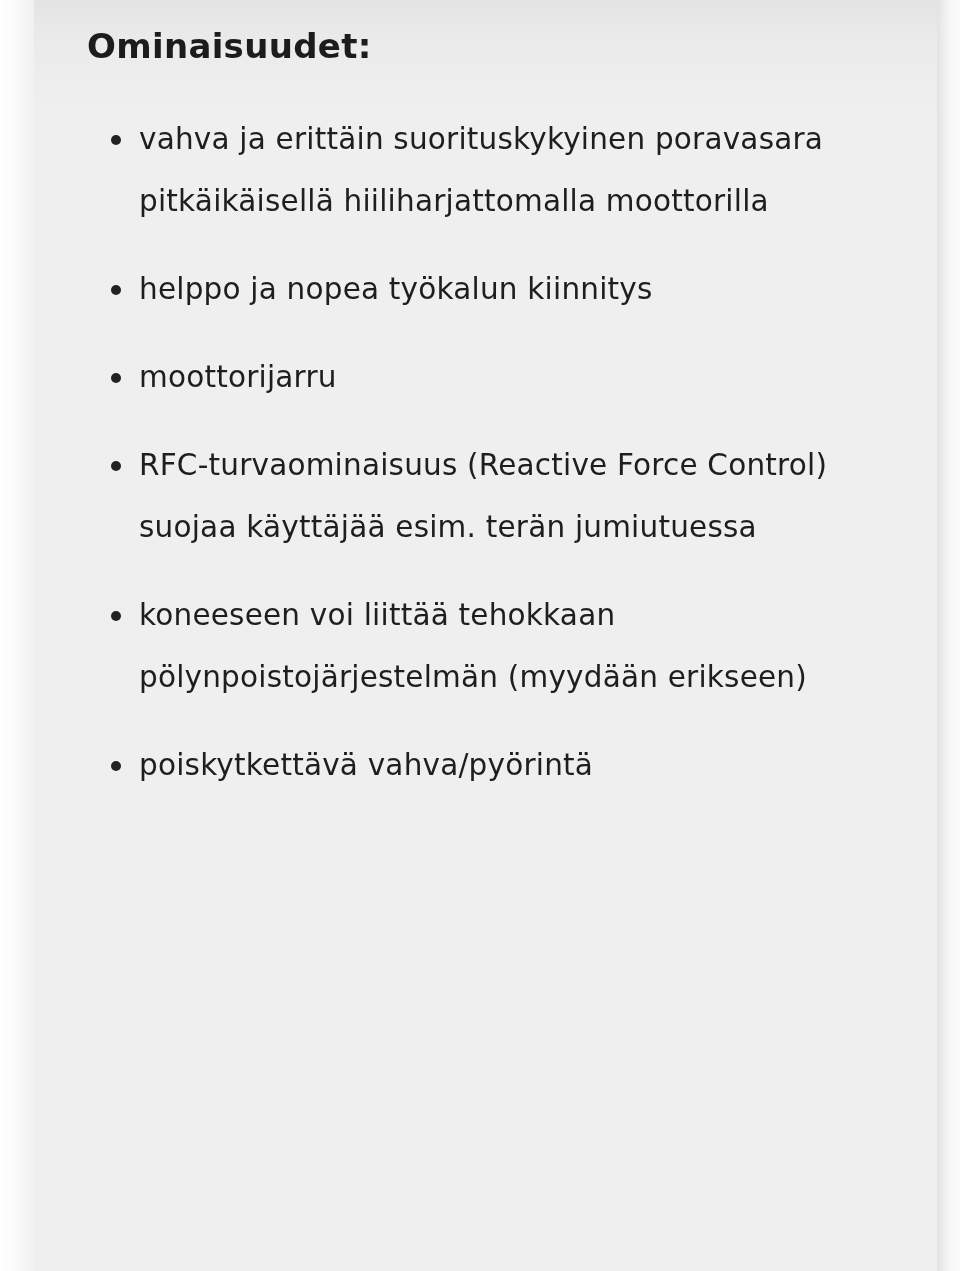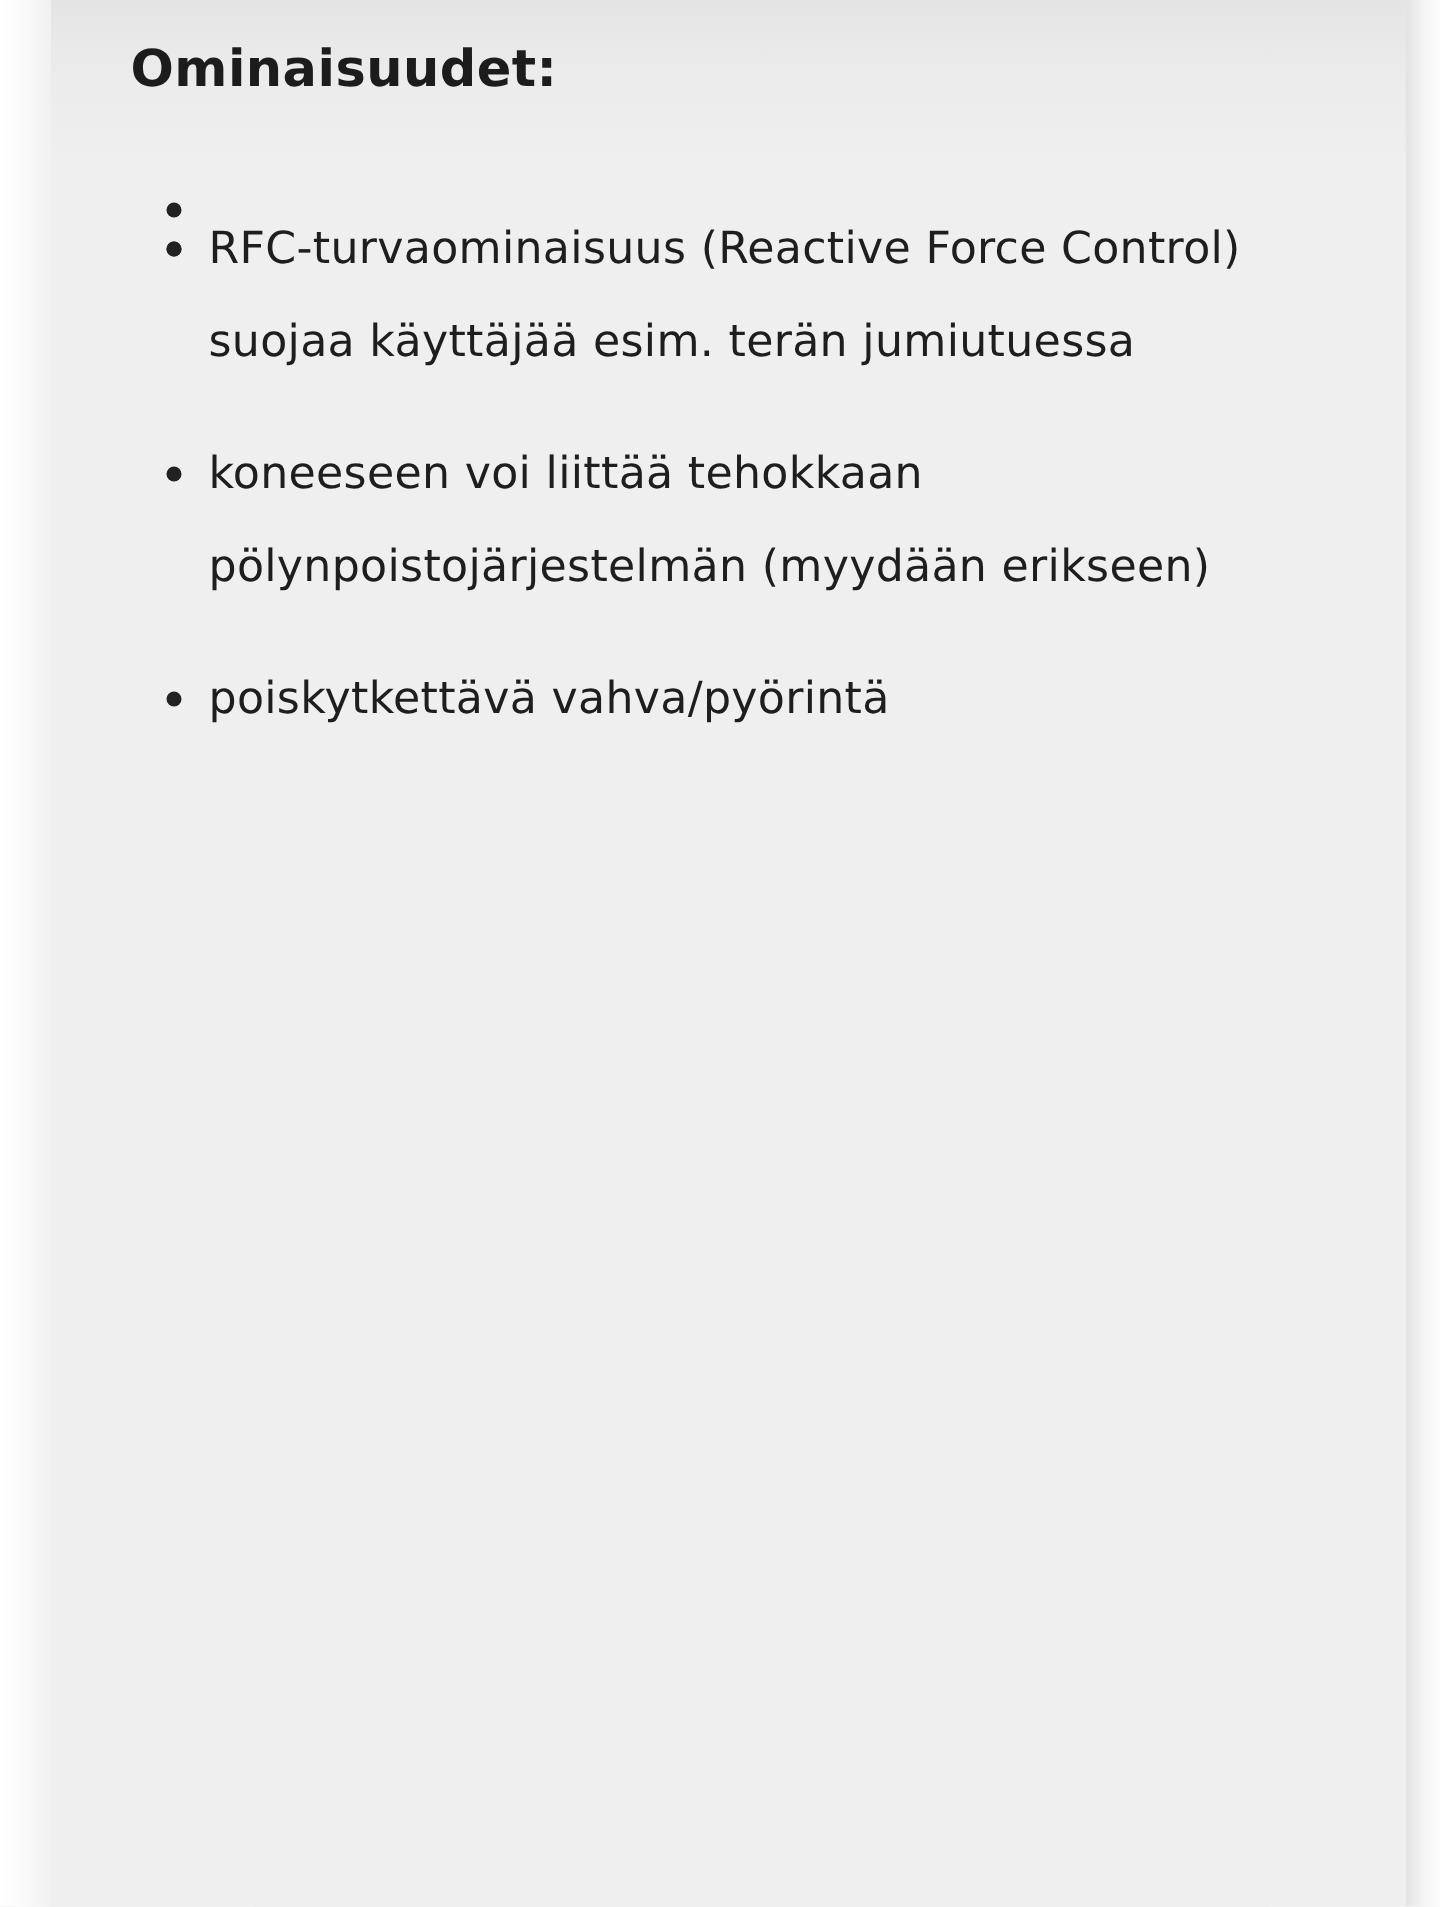--- a/index.html
+++ b/index.html
@@ -99,6 +99,7 @@
   <ul class="features">
     <li class="feature">
       <span class="bullet"></span>
+      <span class="feature-text">vahva ja erittäin suorituskykyinen poravasara pitkäikäisellä hiiliharjattomalla moottorilla</span>
     </li>
     <li class="feature">
       <span class="bullet"></span>

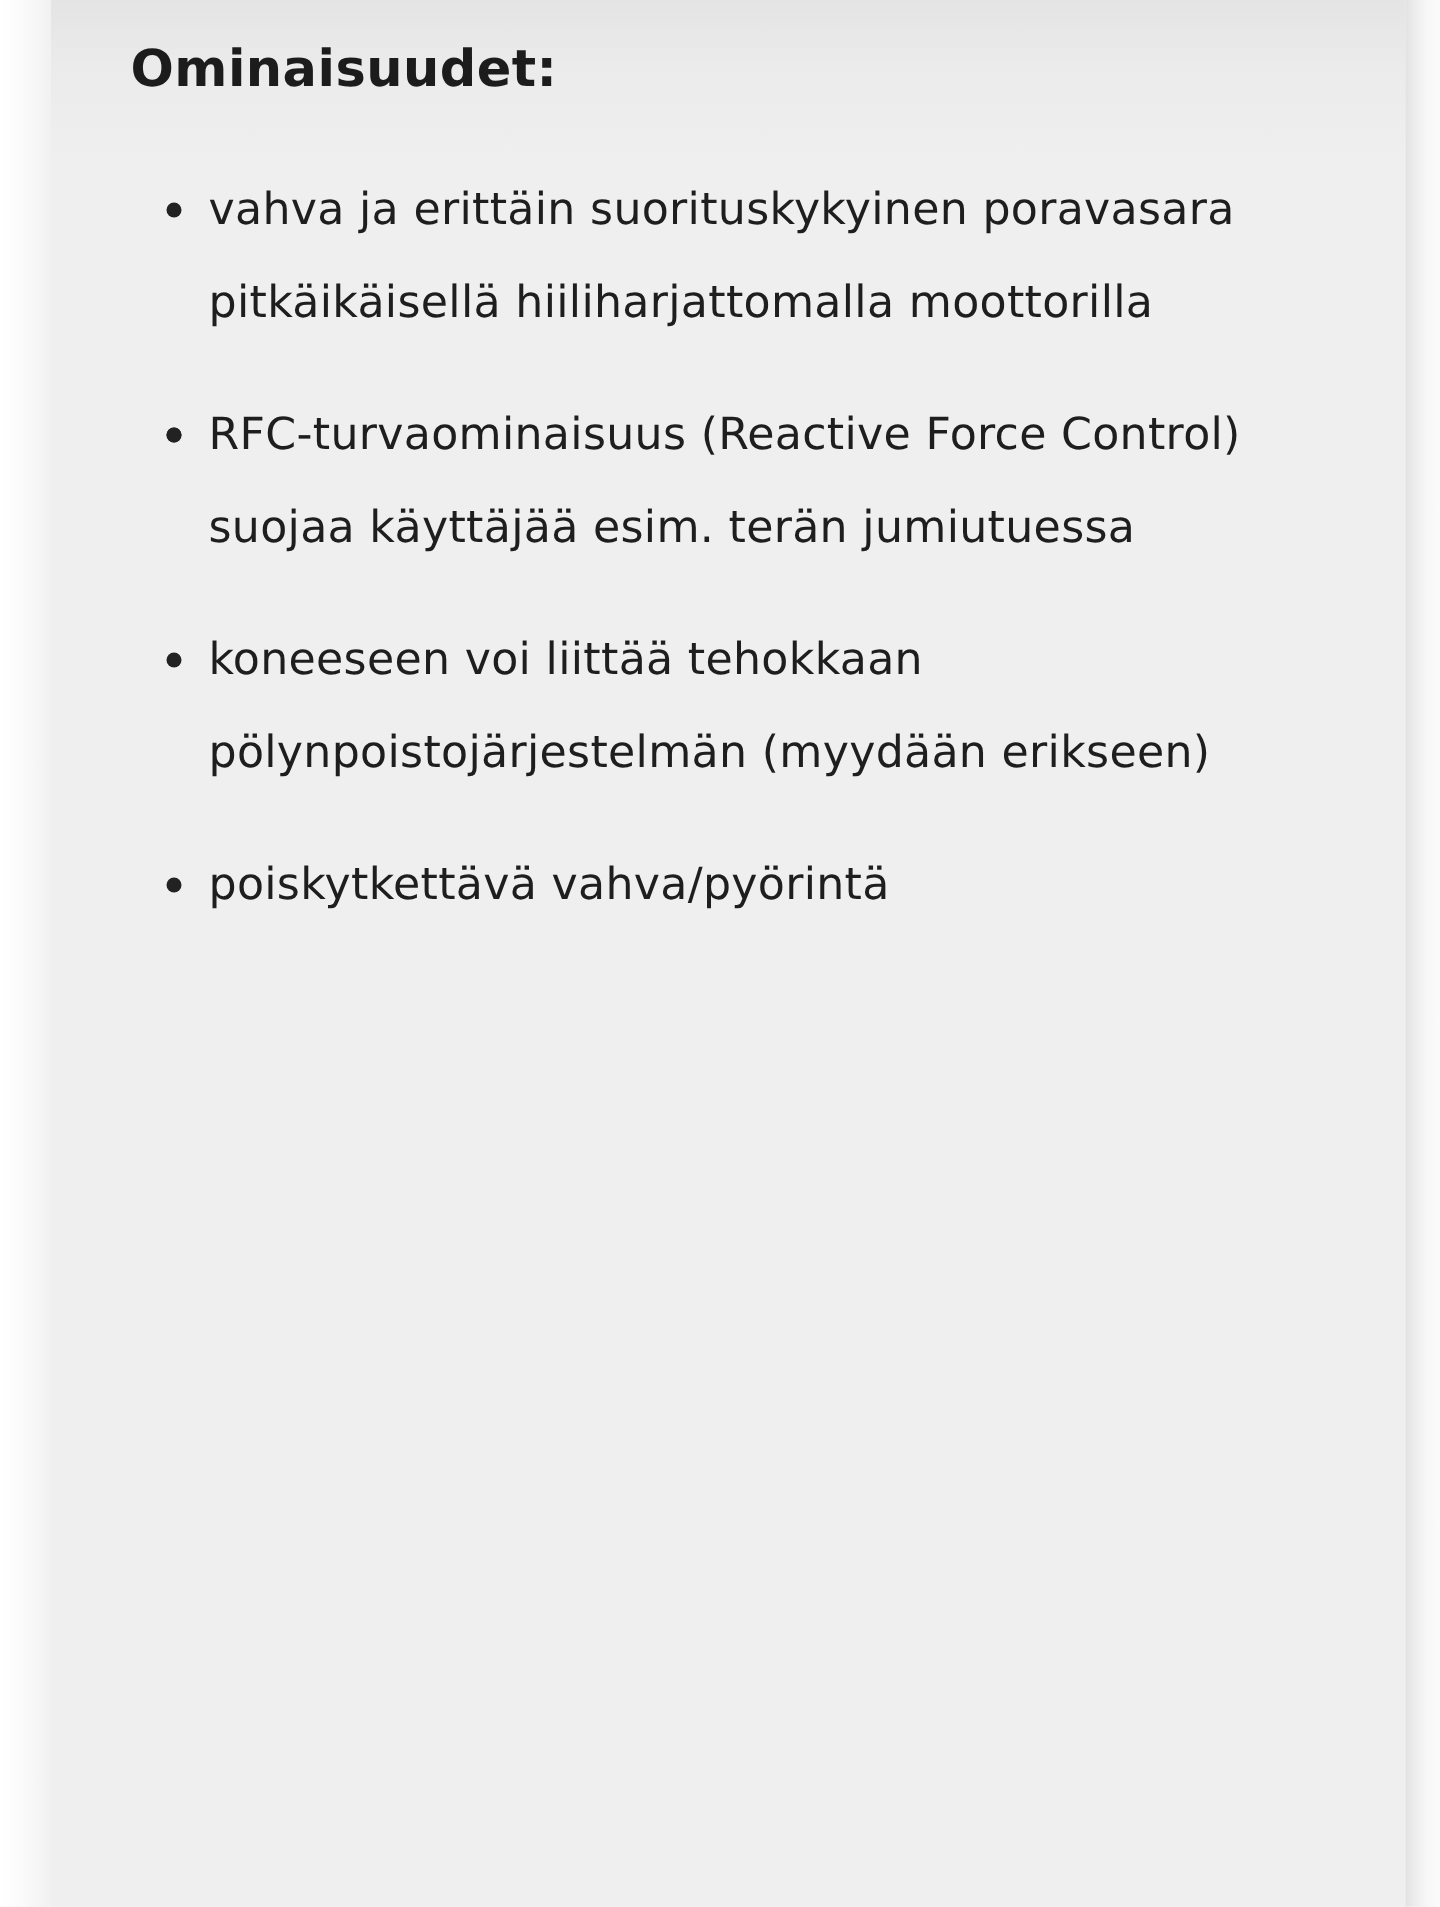--- a/index.html
+++ b/index.html
@@ -103,6 +103,10 @@
     </li>
     <li class="feature">
       <span class="bullet"></span>
+      <span class="feature-text">helppo ja nopea työkalun kiinnitys</span>
+    </li>
+    <li class="feature">
+      <span class="bullet"></span>
     </li>
     <li class="feature">
       <span class="bullet"></span>

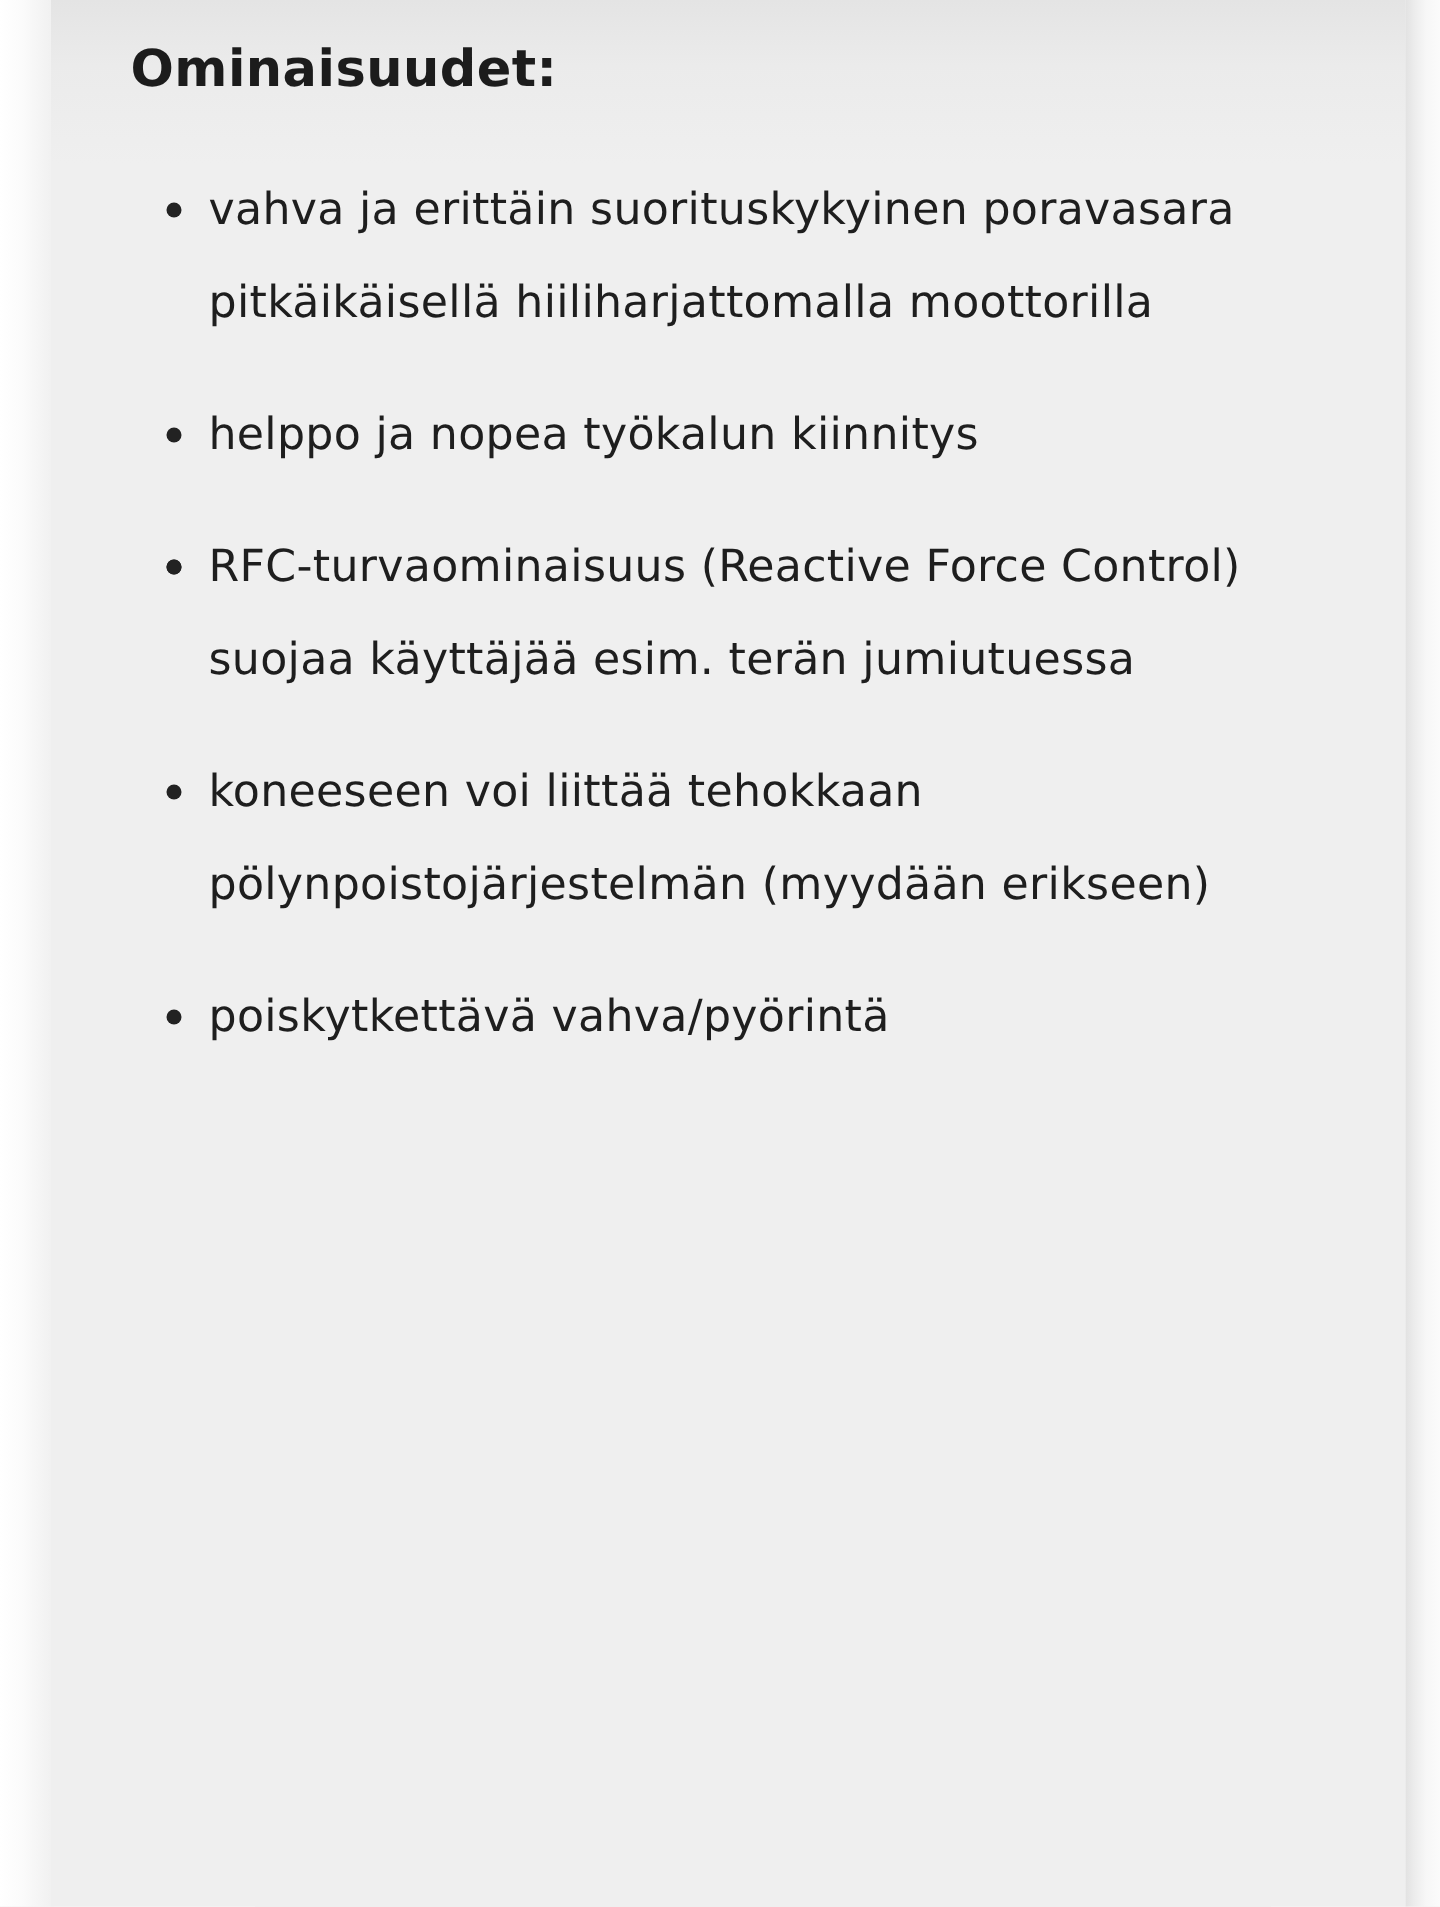--- a/index.html
+++ b/index.html
@@ -107,6 +107,7 @@
     </li>
     <li class="feature">
       <span class="bullet"></span>
+      <span class="feature-text">moottorijarru</span>
     </li>
     <li class="feature">
       <span class="bullet"></span>

